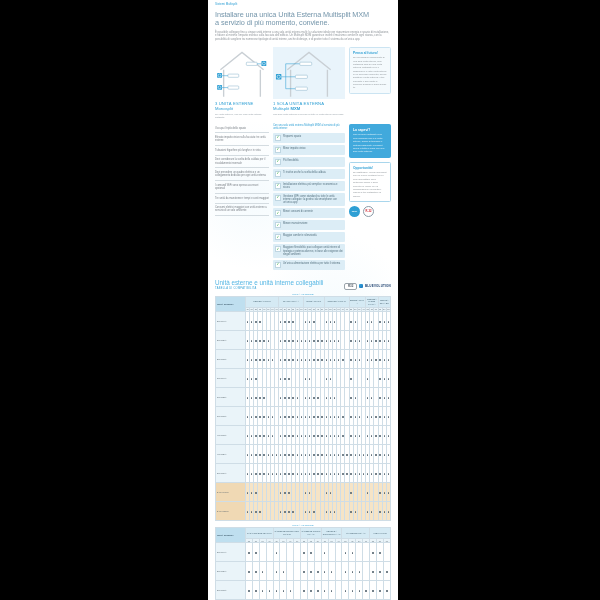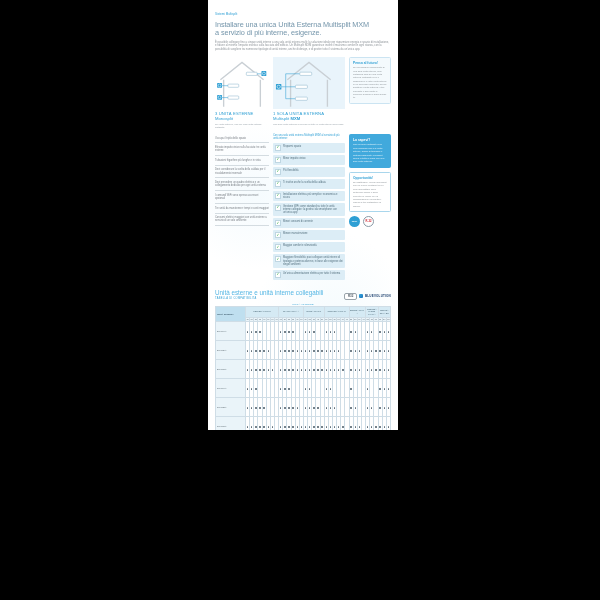--- a/index.html
+++ b/index.html
@@ -5,8 +5,8 @@
   html,body{margin:0;padding:0;background:#000;}
   .canvas{width:600px;height:600px;background:#000;position:relative;overflow:hidden;
           font-family:"Liberation Sans",sans-serif;}
-  .page{position:absolute;left:208px;top:0;width:190px;height:430px;background:#fff;
-        box-sizing:border-box;padding:12px 7px;overflow:hidden;}
+  .page{position:absolute;left:208px;top:0;width:190px;height:600px;background:#fff;
+        box-sizing:border-box;padding:2px 7px;overflow:hidden;}
   .wm{position:absolute;z-index:0;border-radius:50%;}
   .wm1{left:40px;top:230px;width:170px;height:240px;background:radial-gradient(closest-side,#F2FAFD,rgba(255,255,255,0));}
   .wm2{left:-30px;top:120px;width:150px;height:150px;background:radial-gradient(closest-side,#F5FBFE,rgba(255,255,255,0));}

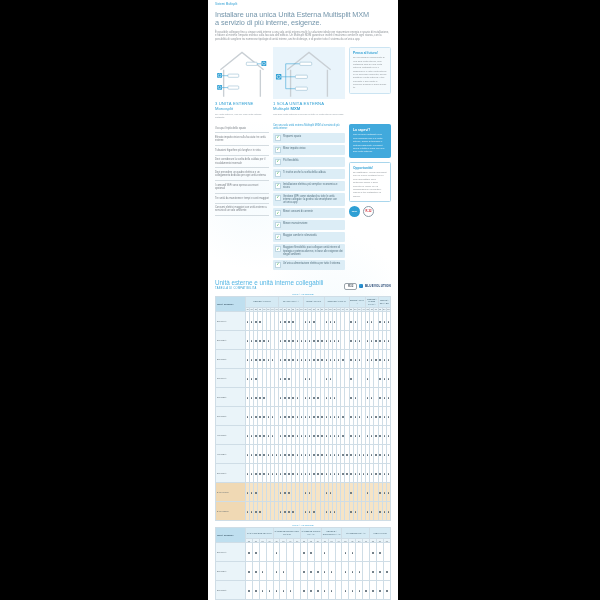--- a/index.html
+++ b/index.html
@@ -82,7 +82,7 @@
       <div class="brand-small">Sistemi Multisplit</div>
       <div class="main-title">
         <span>Installare una unica Unità Esterna Multisplit MXM</span><br>
-        <span>a servizio di più interne, esigenze.</span>
+        <span>a servizio di più momento, conviene.</span>
       </div>
       <div class="intro">È possibile collegare fino a cinque unità interne a una sola unità esterna multi: la soluzione ideale per risparmiare energia e spazio di installazione, e ridurre al minimo l'impatto estetico sulla facciata dell'edificio. Un Multisplit MXM garantisce inoltre il massimo comfort in ogni stanza, con la possibilità di scegliere tra numerose tipologie di unità interne, anche di design, e di gestire tutto il sistema da un'unica app.</div>
 

